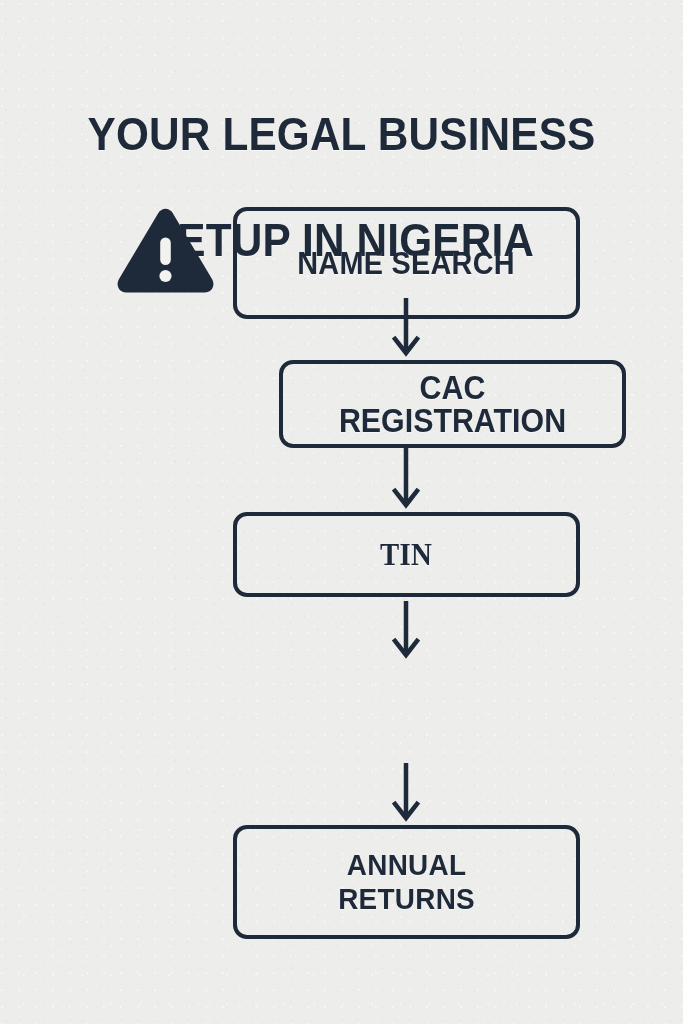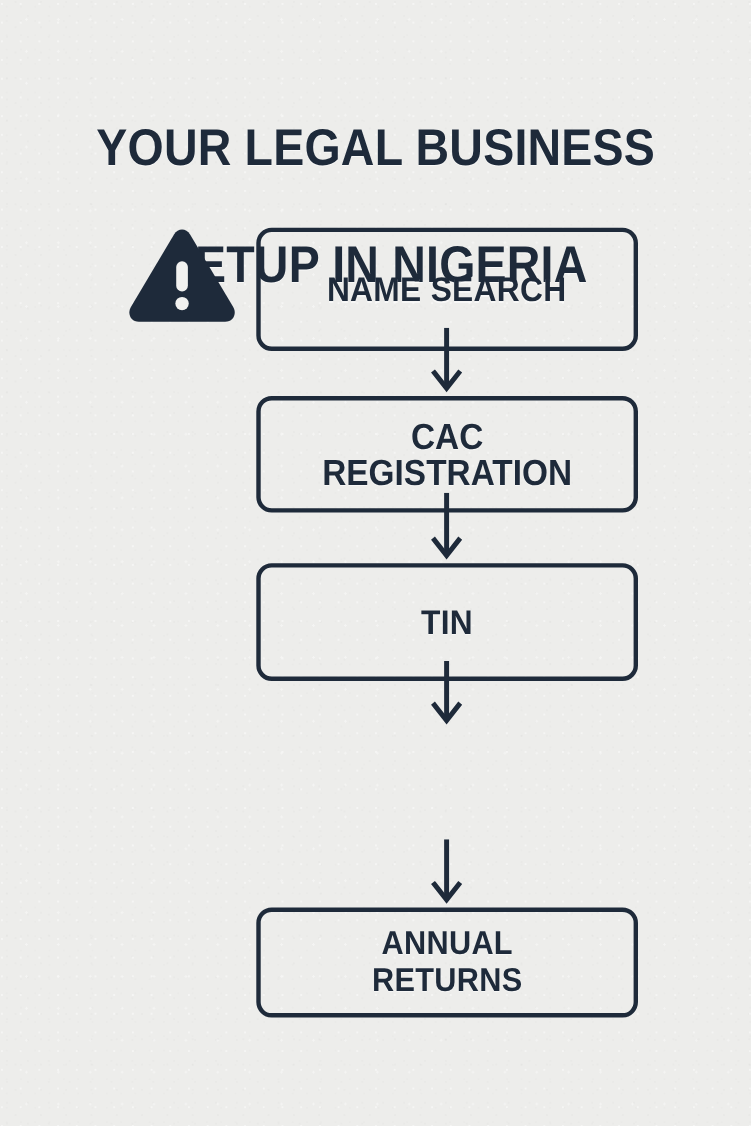--- a/index.html
+++ b/index.html
@@ -87,7 +87,7 @@
   }
 
   .box-1{ top:207px; height:112px; }
-  .box-2{ top:360px; height:106px; }
+  .box-2{ top:360px; height:88px;margin-left:46px; }
   .box-3{ top:512px; height:107px; }
   .box-4{ top:662px; height:101px; }
   .box-5{ top:825px; height:100px; }

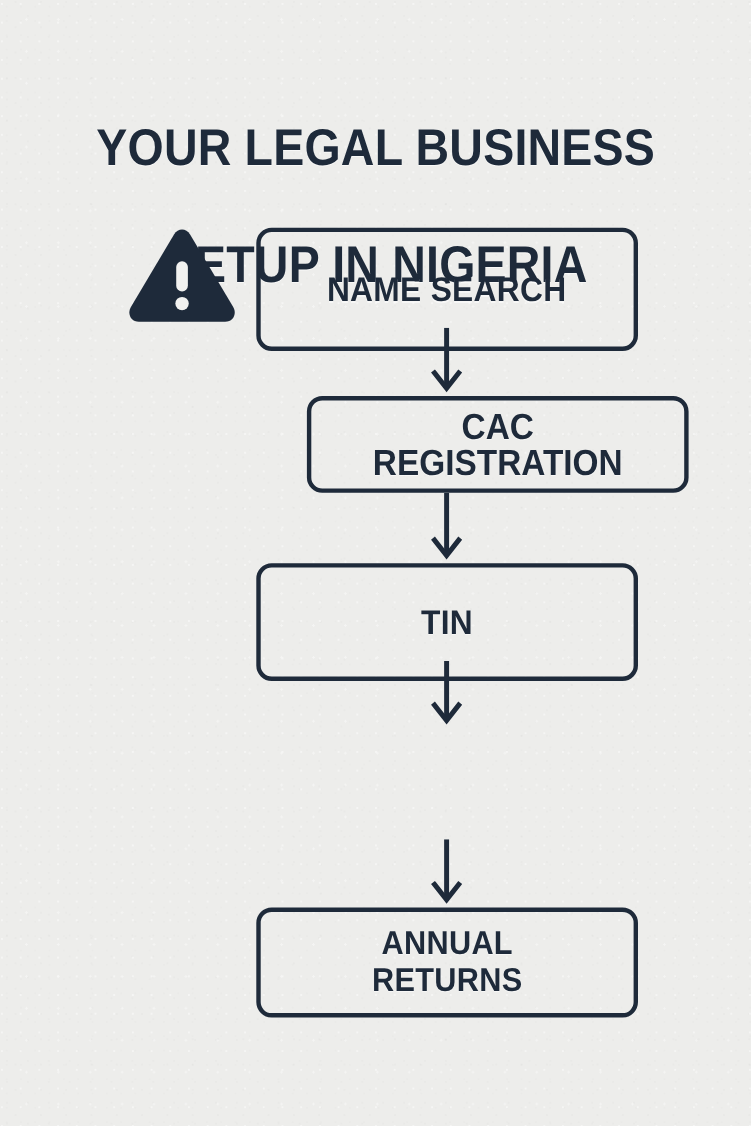--- a/index.html
+++ b/index.html
@@ -88,7 +88,7 @@
 
   .box-1{ top:207px; height:112px; }
   .box-2{ top:360px; height:88px;margin-left:46px; }
-  .box-3{ top:512px; height:107px; }
+  .box-3{ top:512px; height:85px;font-family:Liberation Serif, serif; }
   .box-4{ top:662px; height:101px; }
   .box-5{ top:825px; height:100px; }
 

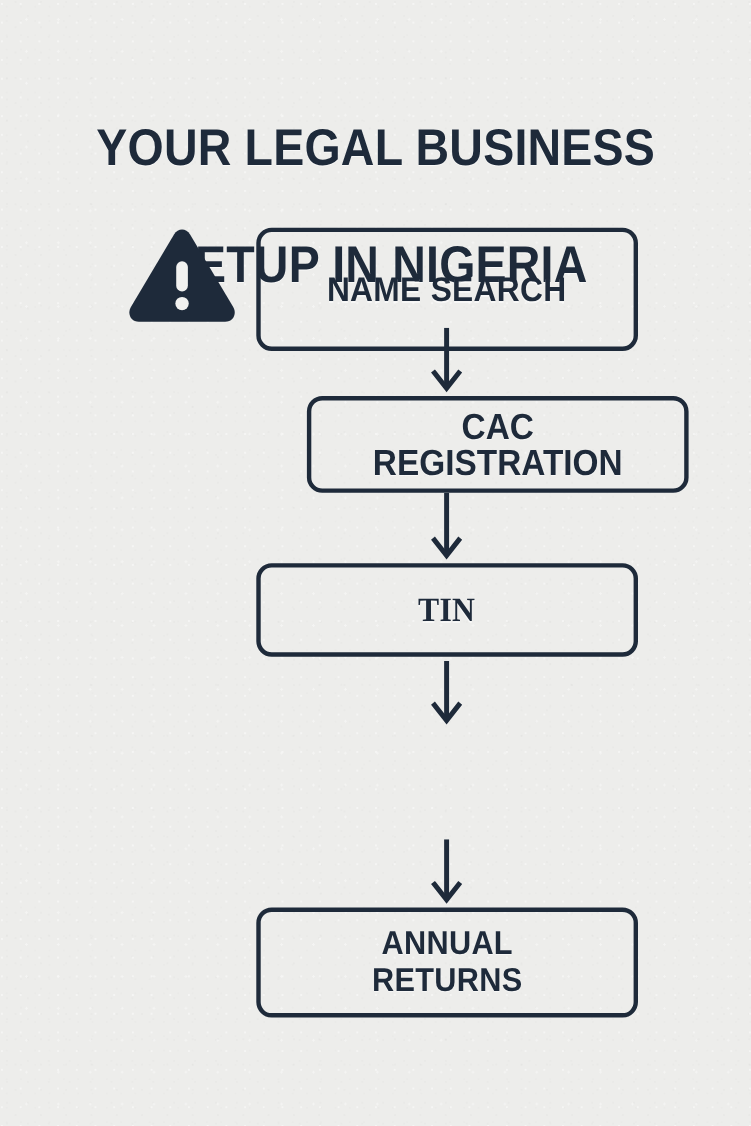--- a/index.html
+++ b/index.html
@@ -90,7 +90,7 @@
   .box-2{ top:360px; height:88px;margin-left:46px; }
   .box-3{ top:512px; height:85px;font-family:Liberation Serif, serif; }
   .box-4{ top:662px; height:101px; }
-  .box-5{ top:825px; height:100px; }
+  .box-5{ top:825px; height:114px; }
 
   .box-2 .flow-box-label{ font-size:33px; letter-spacing:0; transform:scaleX(.92); }
   .box-4 .flow-box-label,

